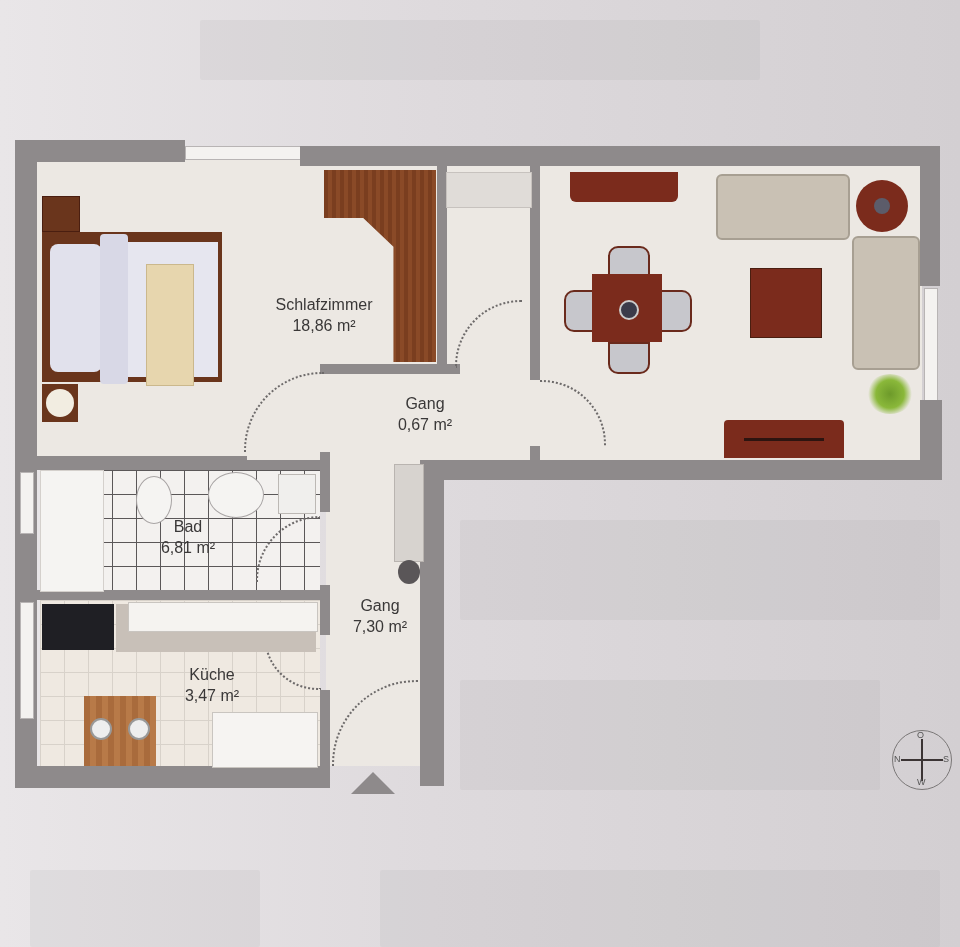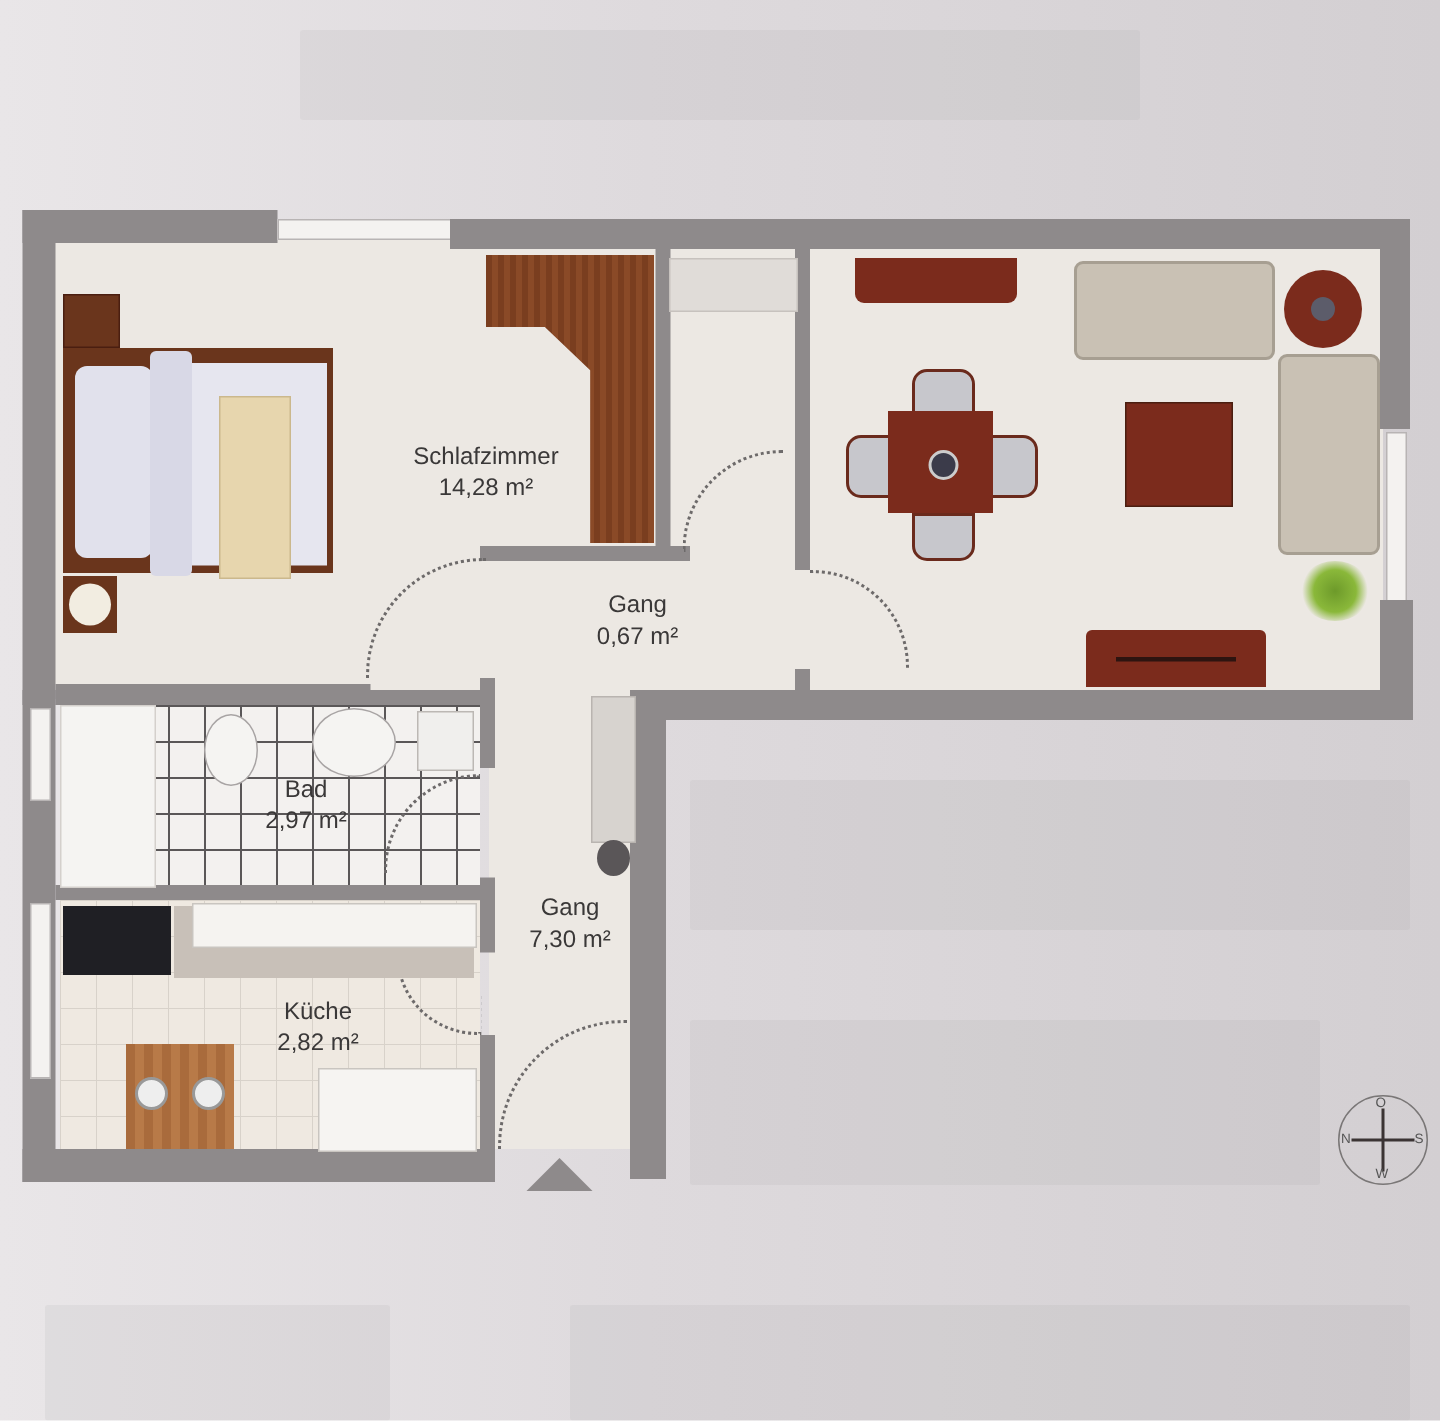--- a/index.html
+++ b/index.html
@@ -124,7 +124,7 @@
 
   <div class="label" style="left:244px;top:294px;width:160px;">
     <span>Schlafzimmer</span>
-    <span class="area">14,28 m²</span>
+    <span class="area">18,86 m²</span>
   </div>
   <div class="label" style="left:375px;top:393px;width:100px;">
     <span>Gang</span>

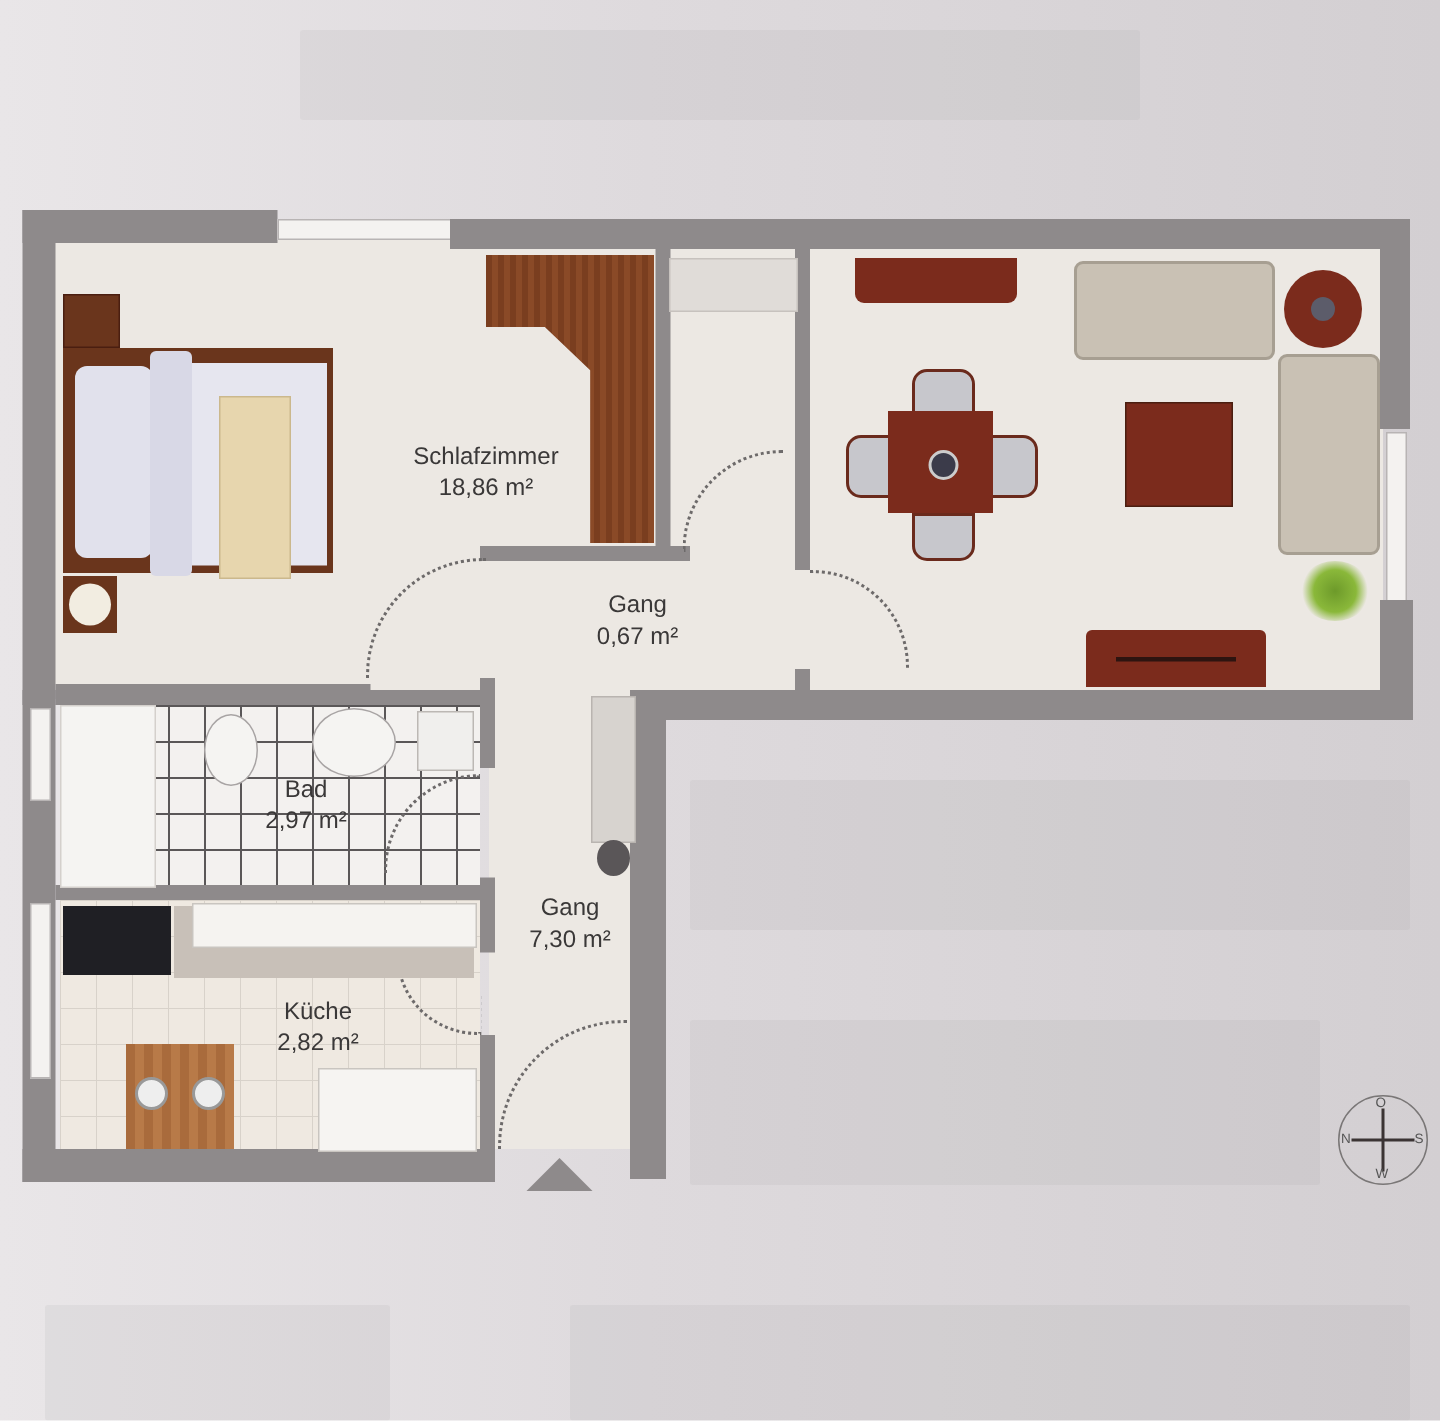--- a/index.html
+++ b/index.html
@@ -130,7 +130,7 @@
     <span>Gang</span>
     <span class="area">0,67 m²</span>
   </div>
-  <div class="label" style="left:138px;top:516px;width:100px;margin-left:16px;">
+  <div class="label" style="left:138px;top:516px;width:100px;">
     <span>Bad</span>
     <span class="area">2,97 m²</span>
   </div>

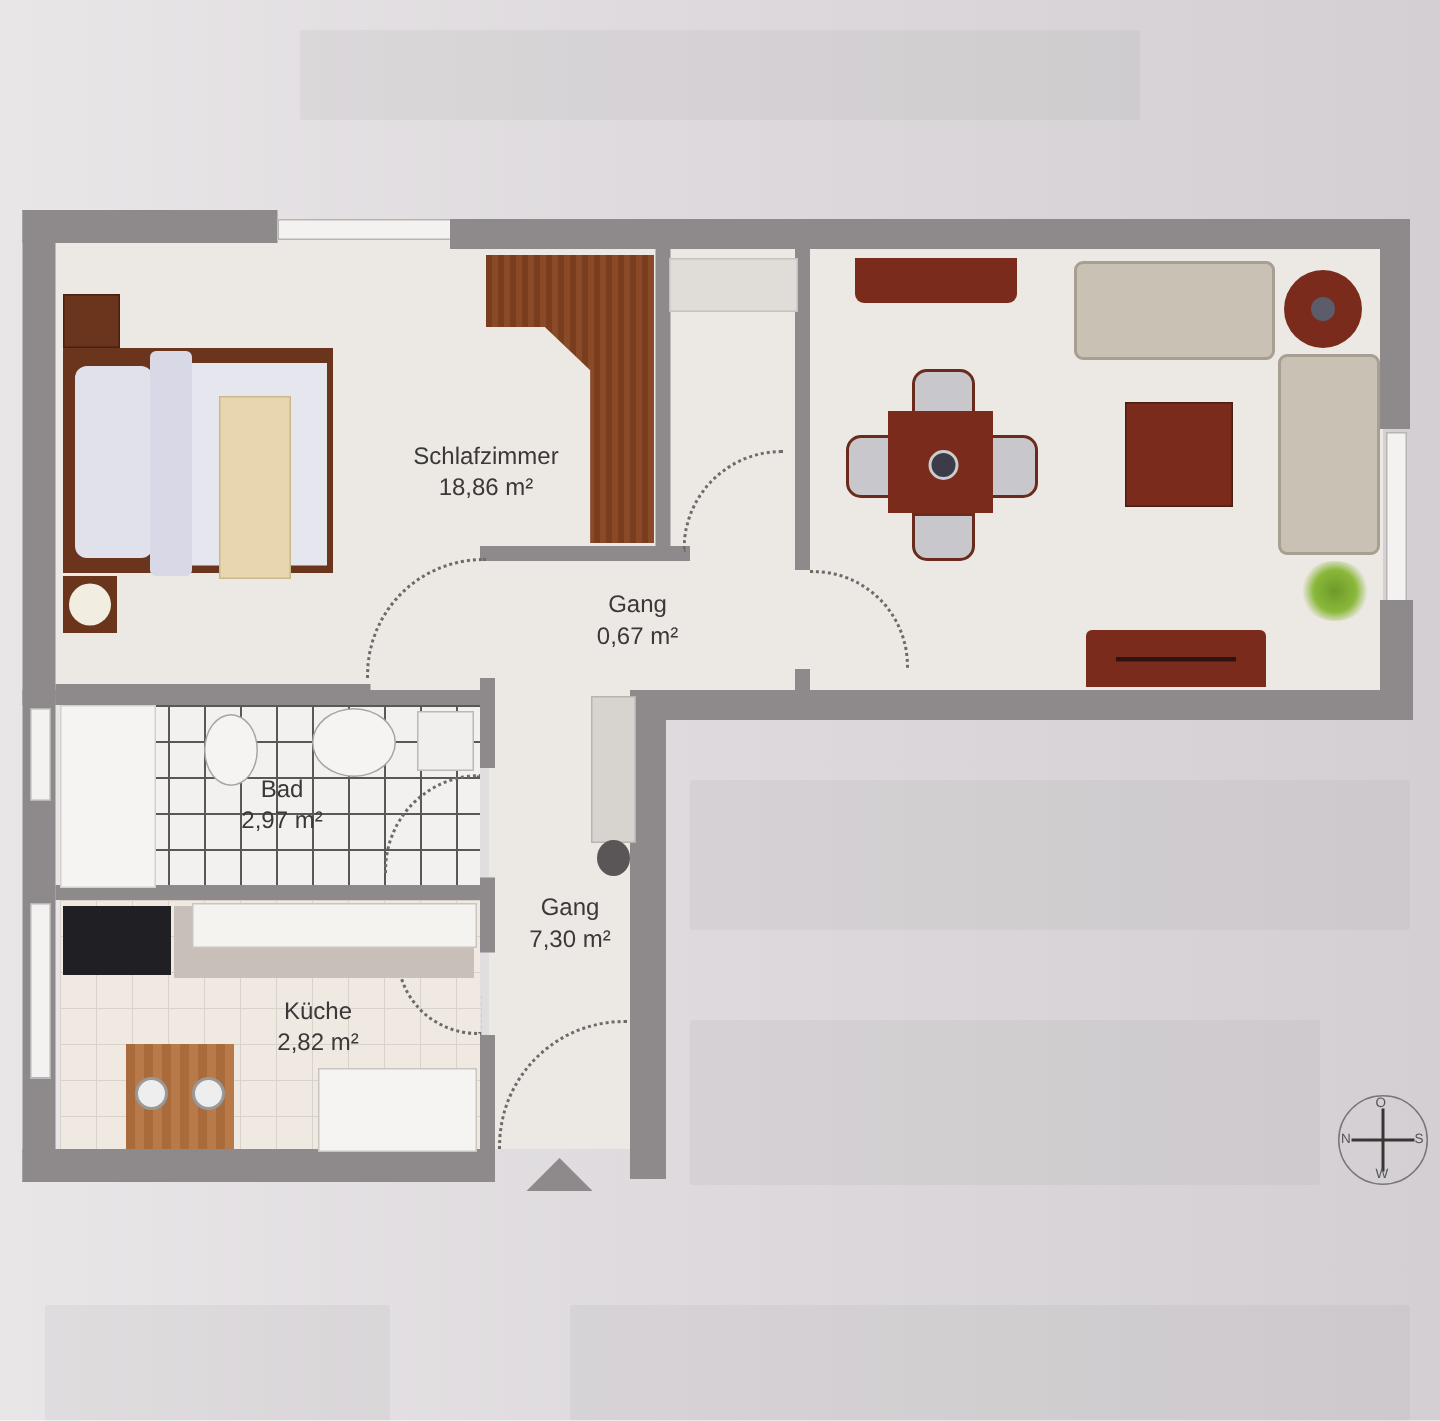--- a/index.html
+++ b/index.html
@@ -132,7 +132,7 @@
   </div>
   <div class="label" style="left:138px;top:516px;width:100px;">
     <span>Bad</span>
-    <span class="area">2,97 m²</span>
+    <span class="area">6,81 m²</span>
   </div>
   <div class="label" style="left:330px;top:595px;width:100px;">
     <span>Gang</span>

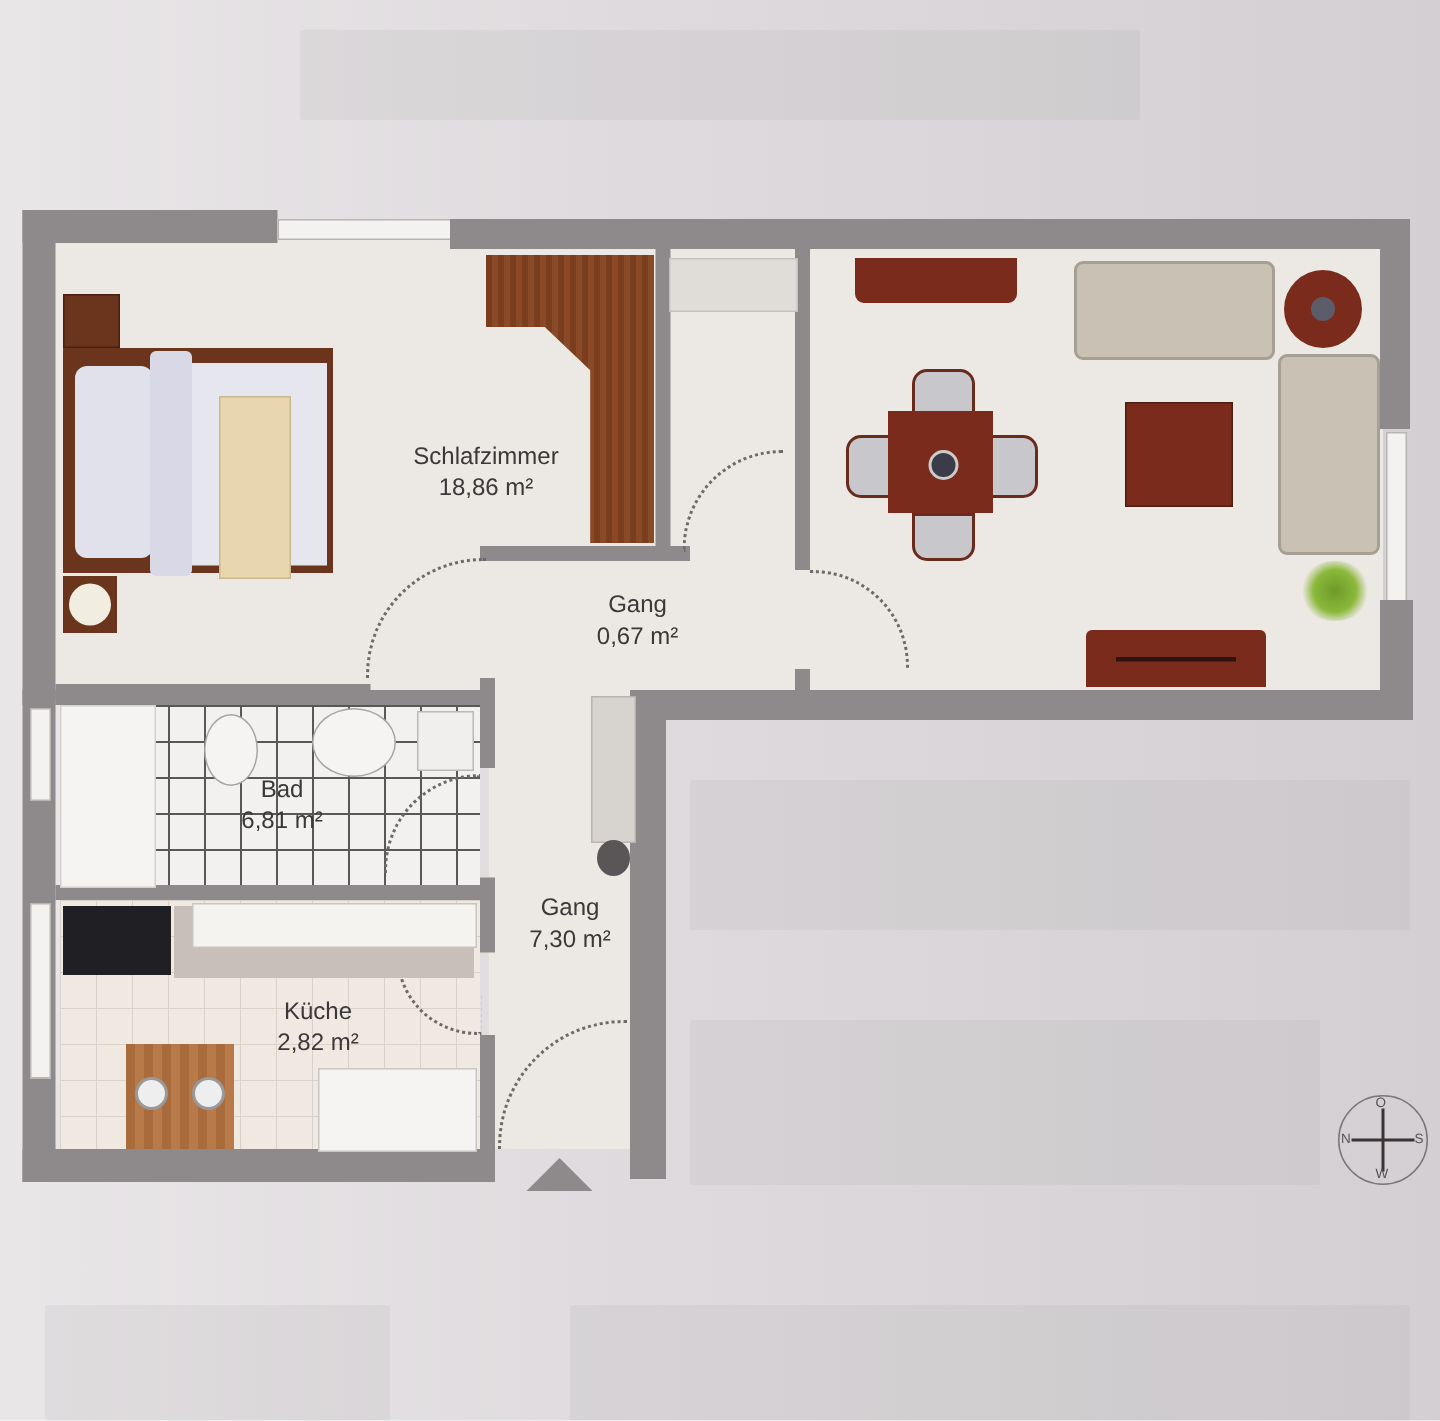--- a/index.html
+++ b/index.html
@@ -140,7 +140,7 @@
   </div>
   <div class="label" style="left:162px;top:664px;width:100px;">
     <span>Küche</span>
-    <span class="area">2,82 m²</span>
+    <span class="area">3,47 m²</span>
   </div>
 
   <div class="compass" style="left:892px;top:730px;">

